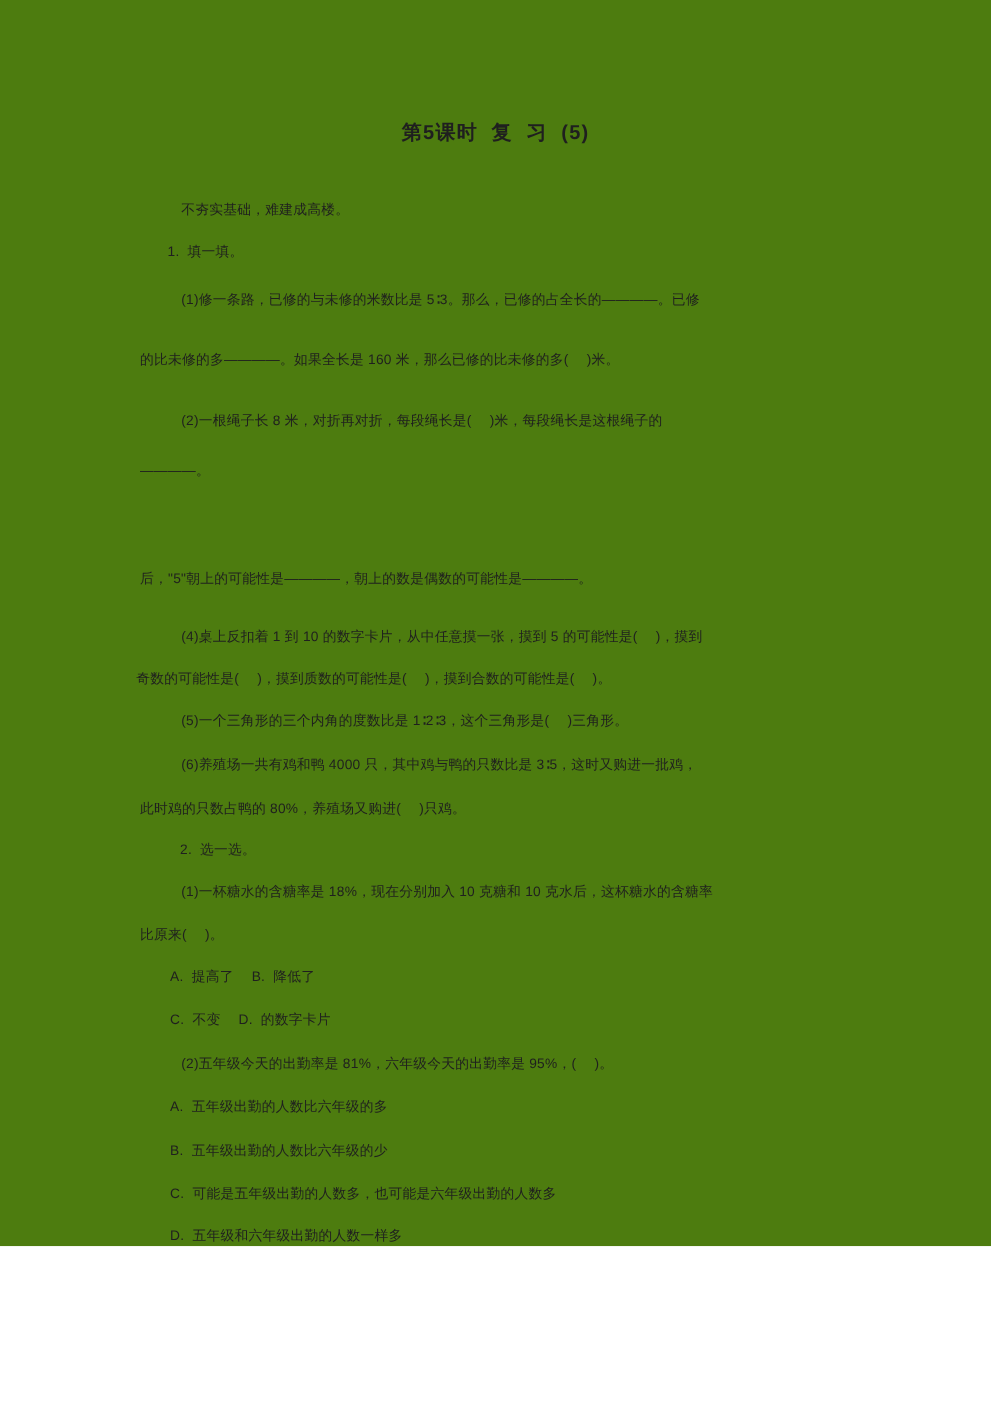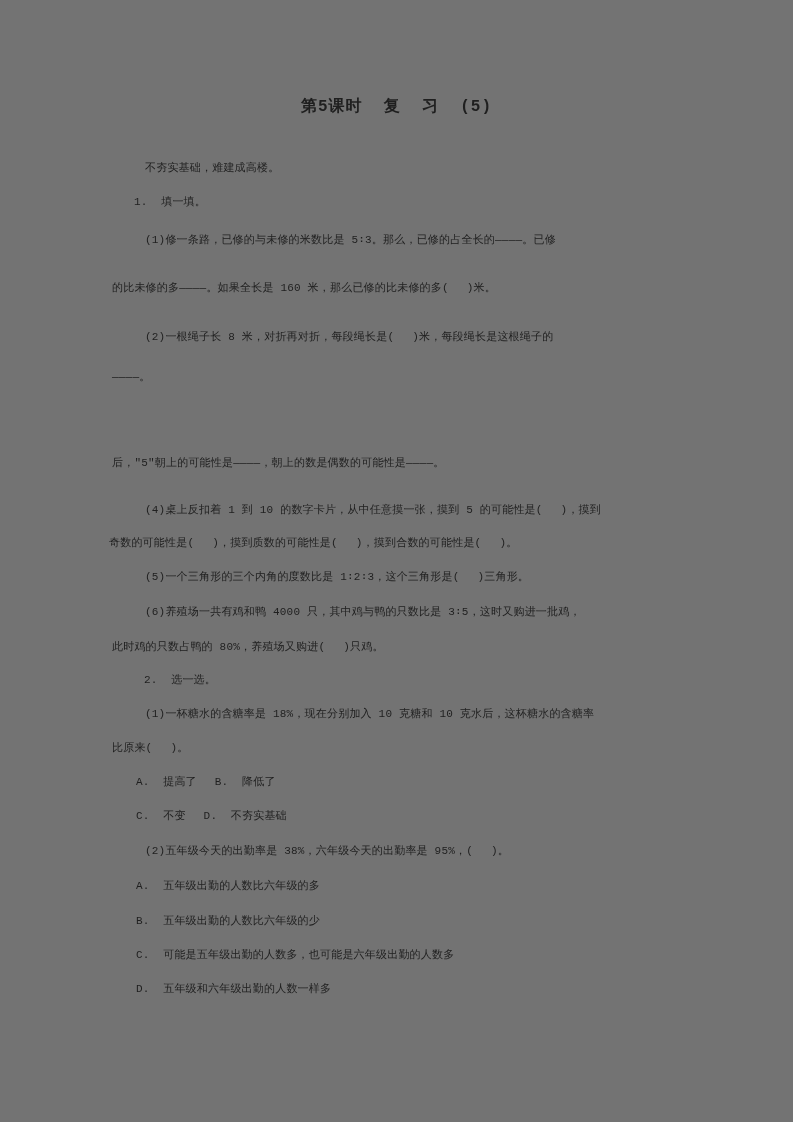--- a/index.html
+++ b/index.html
@@ -10,10 +10,10 @@
   .page {
     position: relative;
     width: 793px;
-    height: 1122px;
-    background: #737373;
+    height: 997px;
+    background: #4d7c0f;
     overflow: hidden;
-    font-family: Liberation Mono, monospace;
+    font-family: Liberation Sans, sans-serif;
     color: #1f1f1f;
   }
   .title {

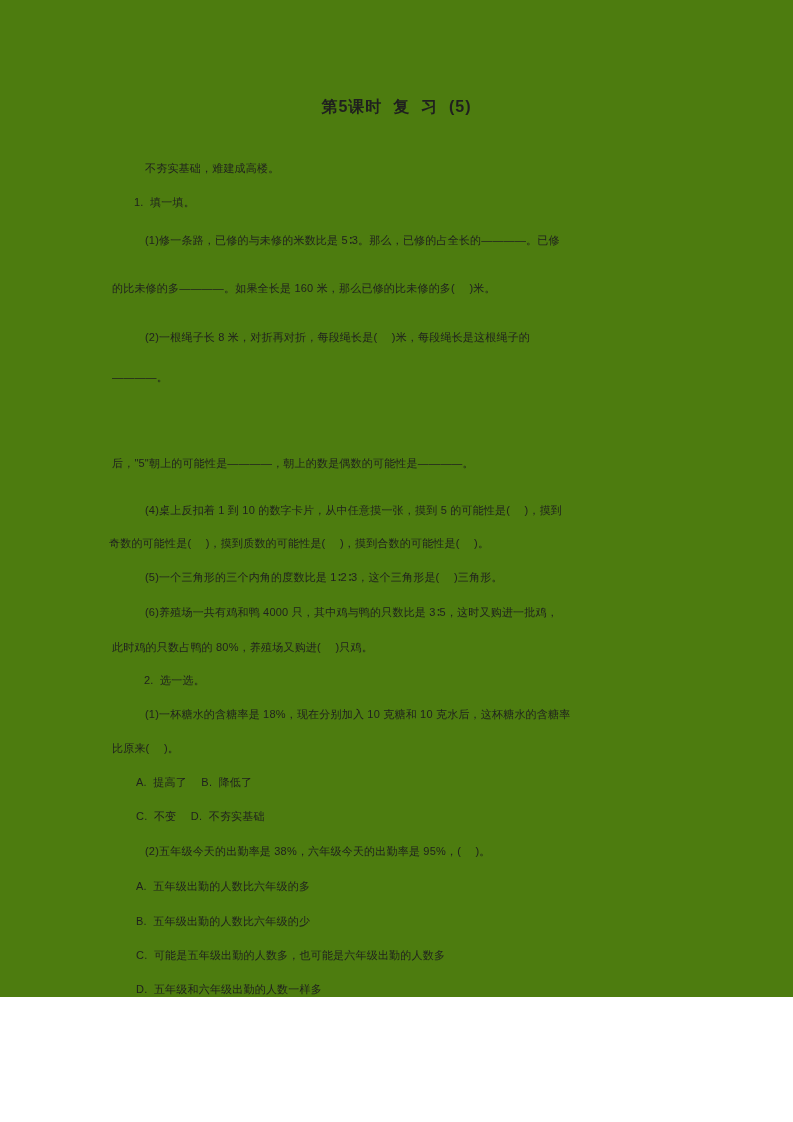--- a/index.html
+++ b/index.html
@@ -66,7 +66,7 @@
   <div class="line" style="top:708px;left:145px">(1)一杯糖水的含糖率是 18%，现在分别加入 10 克糖和 10 克水后，这杯糖水的含糖率</div>
   <div class="line" style="top:742px;left:112px">比原来(　 )。</div>
   <div class="line" style="top:776px;left:136px">A.  提高了　 B.  降低了</div>
-  <div class="line" style="top:810px;left:136px">C.  不变　 D.  不夯实基础</div>
+  <div class="line" style="top:810px;left:136px">C.  不变　 D.  的数字卡片</div>
 
   <div class="line" style="top:845px;left:145px">(2)五年级今天的出勤率是 38%，六年级今天的出勤率是 95%，(　 )。</div>
   <div class="line" style="top:915px;left:136px">B.  五年级出勤的人数比六年级的少</div>

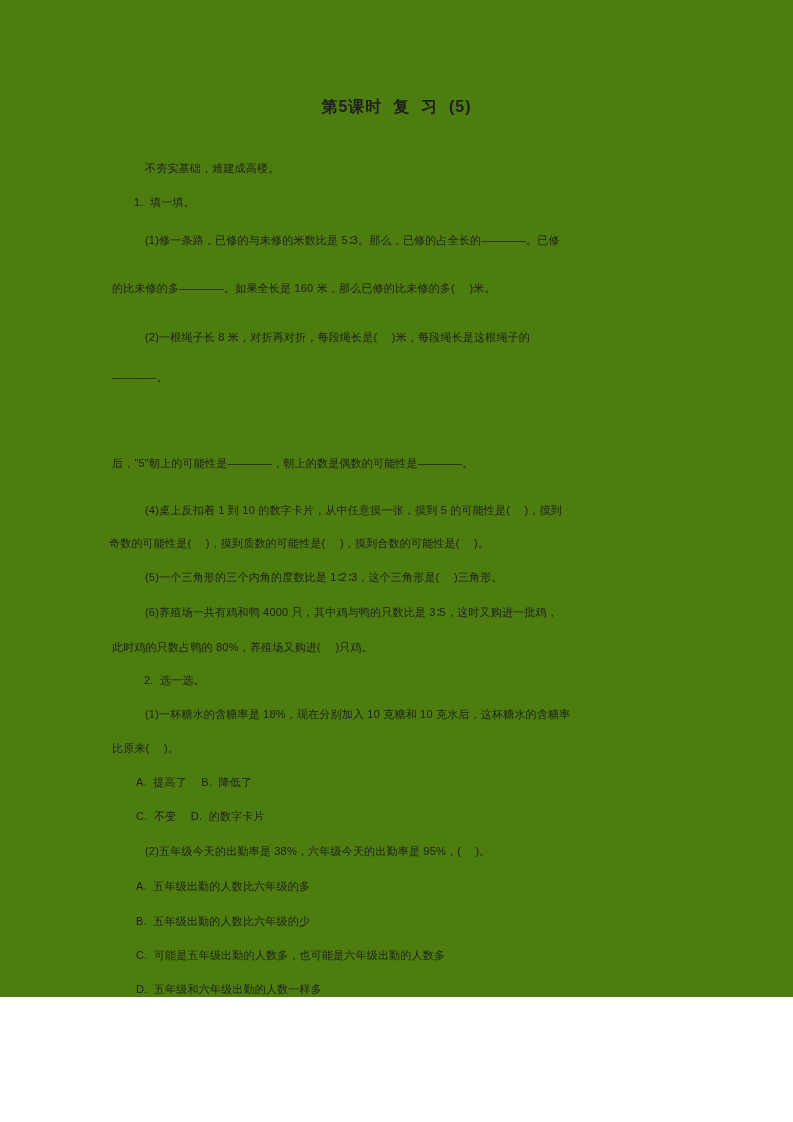--- a/index.html
+++ b/index.html
@@ -68,7 +68,7 @@
   <div class="line" style="top:776px;left:136px">A.  提高了　 B.  降低了</div>
   <div class="line" style="top:810px;left:136px">C.  不变　 D.  的数字卡片</div>
 
-  <div class="line" style="top:845px;left:145px">(2)五年级今天的出勤率是 38%，六年级今天的出勤率是 95%，(　 )。</div>
+  <div class="line" style="top:845px;left:145px">(2)五年级今天的出勤率是 81%，六年级今天的出勤率是 95%，(　 )。</div>
   <div class="line" style="top:915px;left:136px">B.  五年级出勤的人数比六年级的少</div>
   <div class="line" style="top:880px;left:136px">A.  五年级出勤的人数比六年级的多</div>
   <div class="line" style="top:949px;left:136px">C.  可能是五年级出勤的人数多，也可能是六年级出勤的人数多</div>

